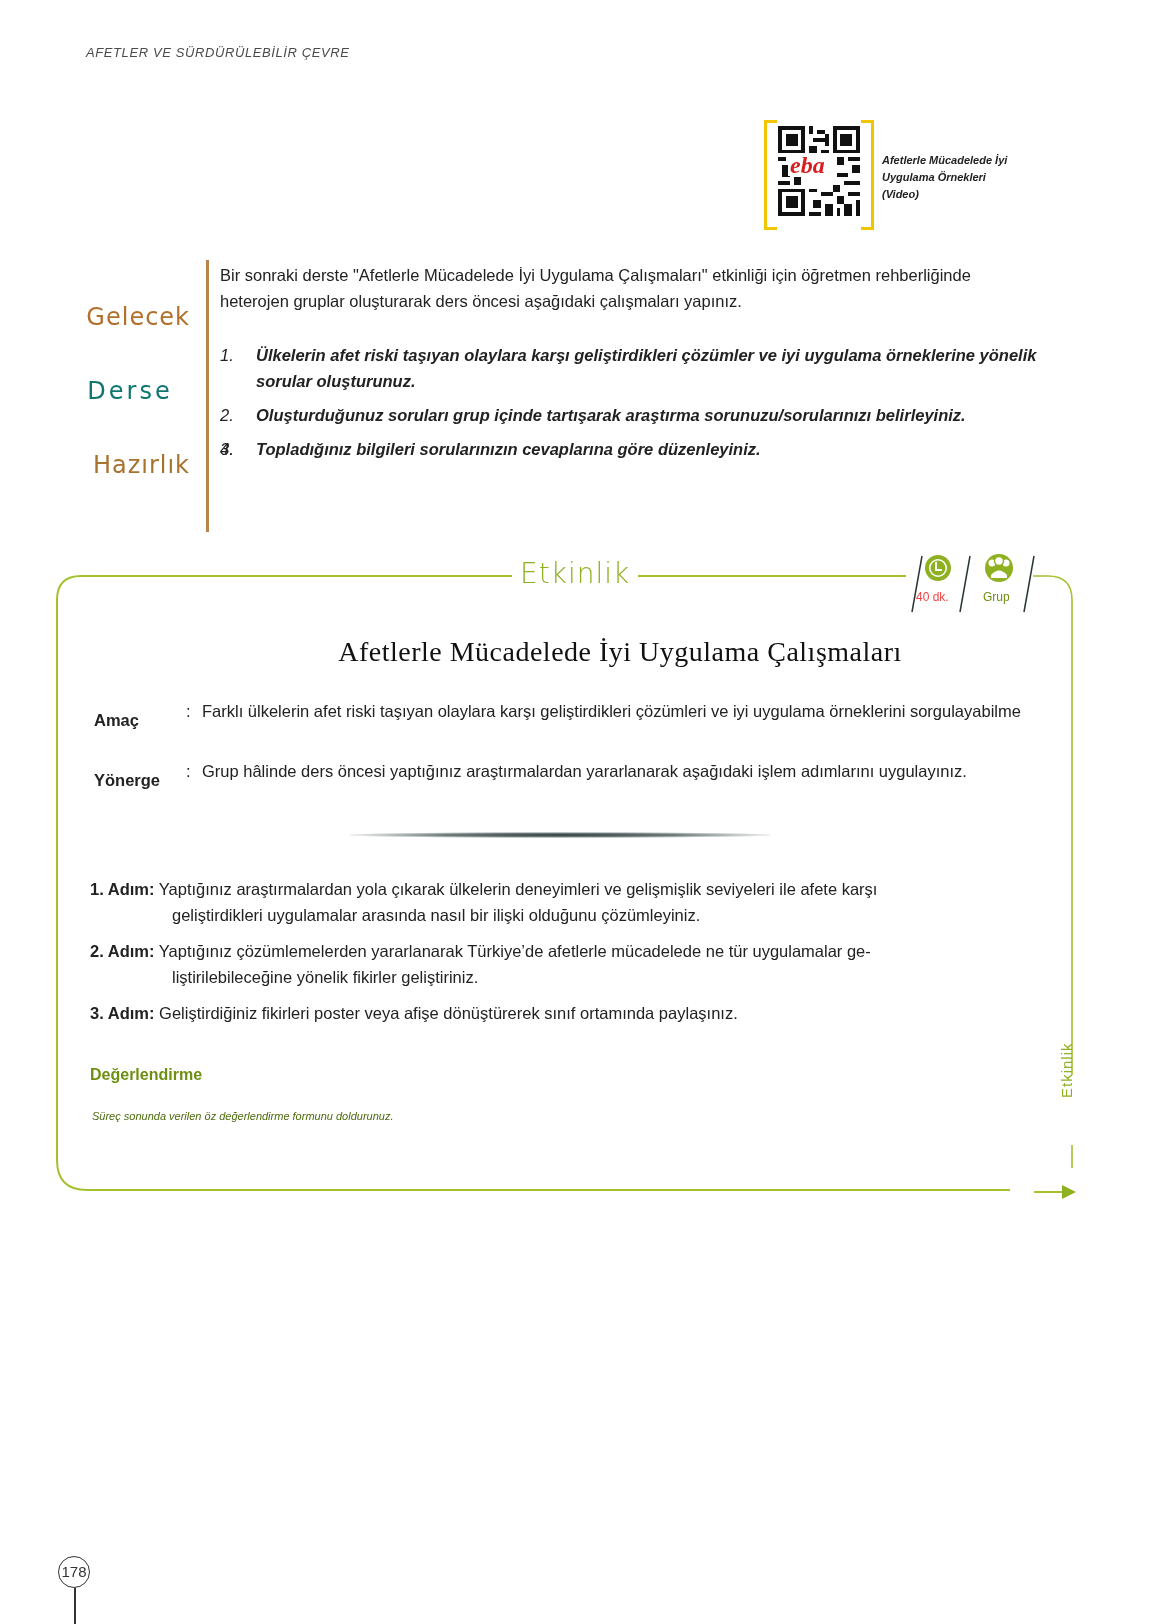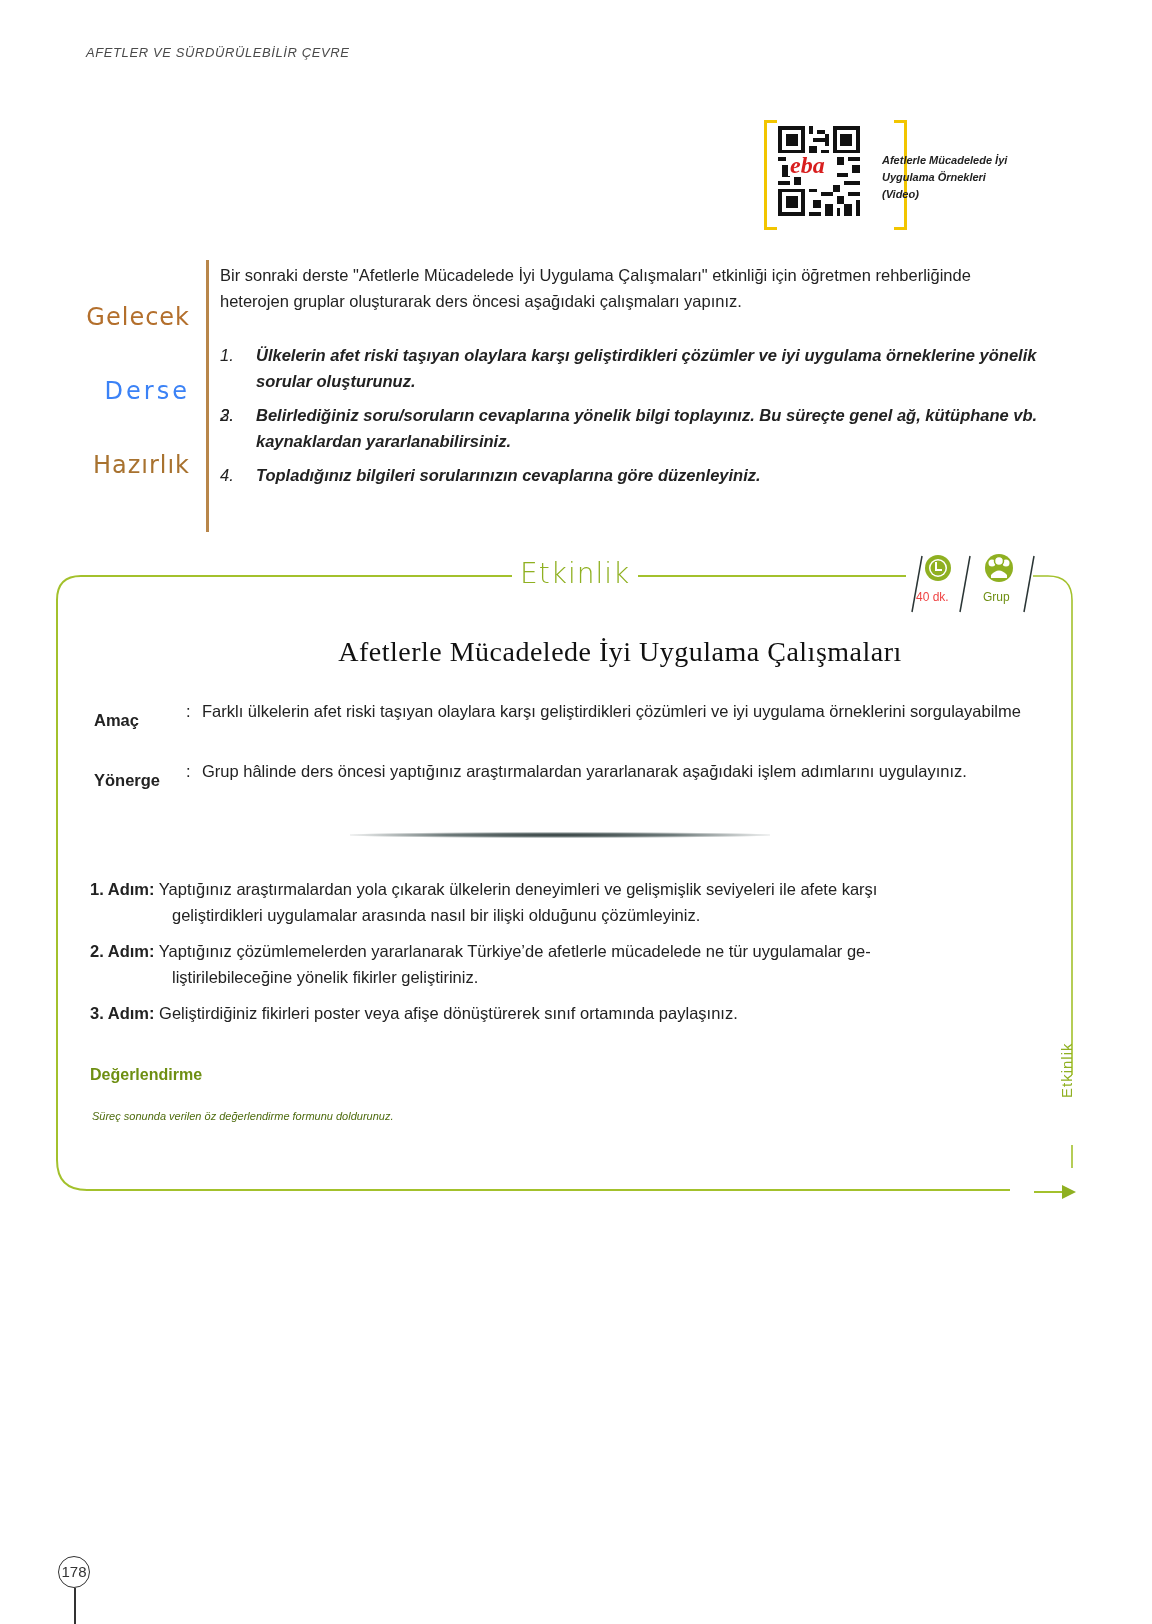--- a/index.html
+++ b/index.html
@@ -11,7 +11,7 @@
                     color: #4a4a4a; }
 
     
-    .qr-wrap { left: 764px; top: 120px; width: 110px; height: 104px; padding-left: 33px; }
+    .qr-wrap { left: 764px; top: 120px; width: 110px; height: 104px; }
     .qr-bracket { position: absolute; top: 0; width: 10px; height: 104px; border: 3px solid #f2c500; }
     .qr-bracket.left { left: 0; border-right: none; }
     .qr-bracket.right { right: 0; border-left: none; }

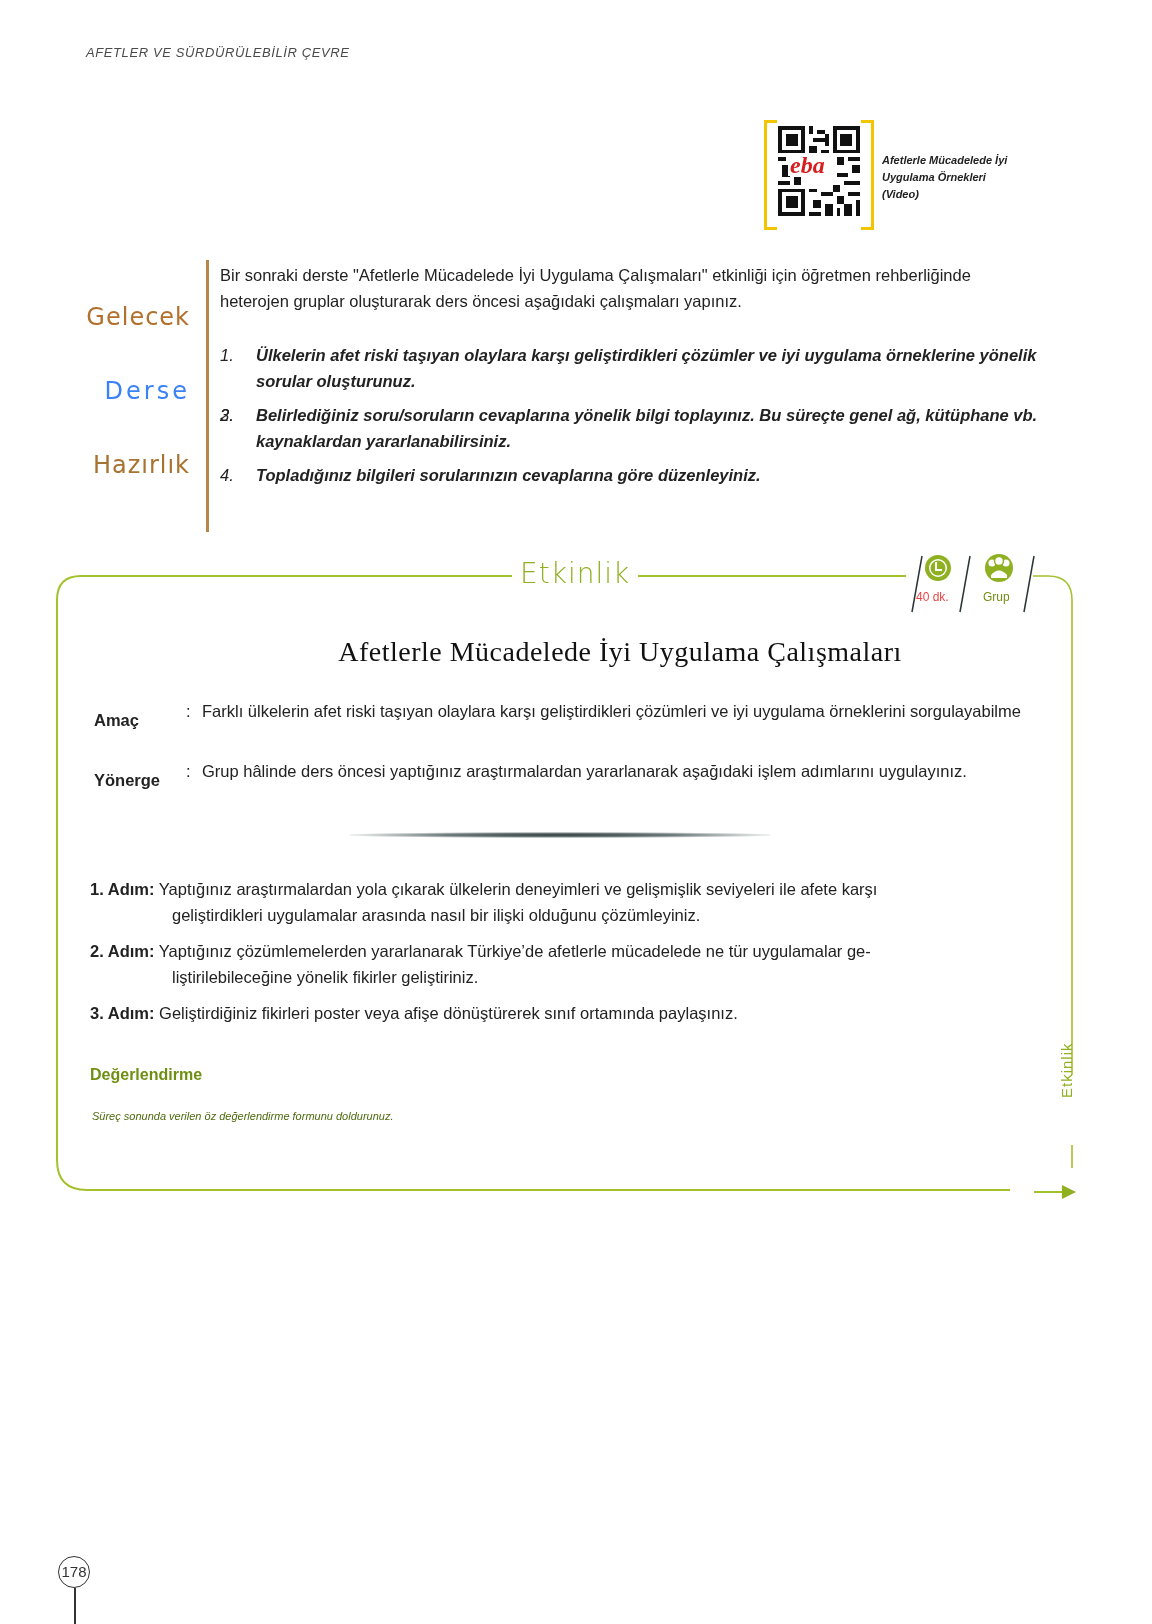--- a/index.html
+++ b/index.html
@@ -27,7 +27,7 @@
                   letter-spacing: 1px; color: #a56a2a; font-family: "DejaVu Sans", sans-serif; }
     .prep-title span { display: block; margin-top: 44px; }
     .prep-title .l1 { color: #b36f2c; }
-    .prep-title .l2 { color: #3b82f6; letter-spacing: 3px; }
+    .prep-title .l2 { color: #0f766e; letter-spacing: 3px; text-align: center; }
     .prep-title .l3 { color: #a8722f; }
     .prep-rule { left: 206px; top: 260px; width: 3px; height: 272px; background: #b8864a; }
     .prep-intro { left: 220px; top: 262px; width: 820px; font-size: 16.5px; line-height: 26px; color: #222; }

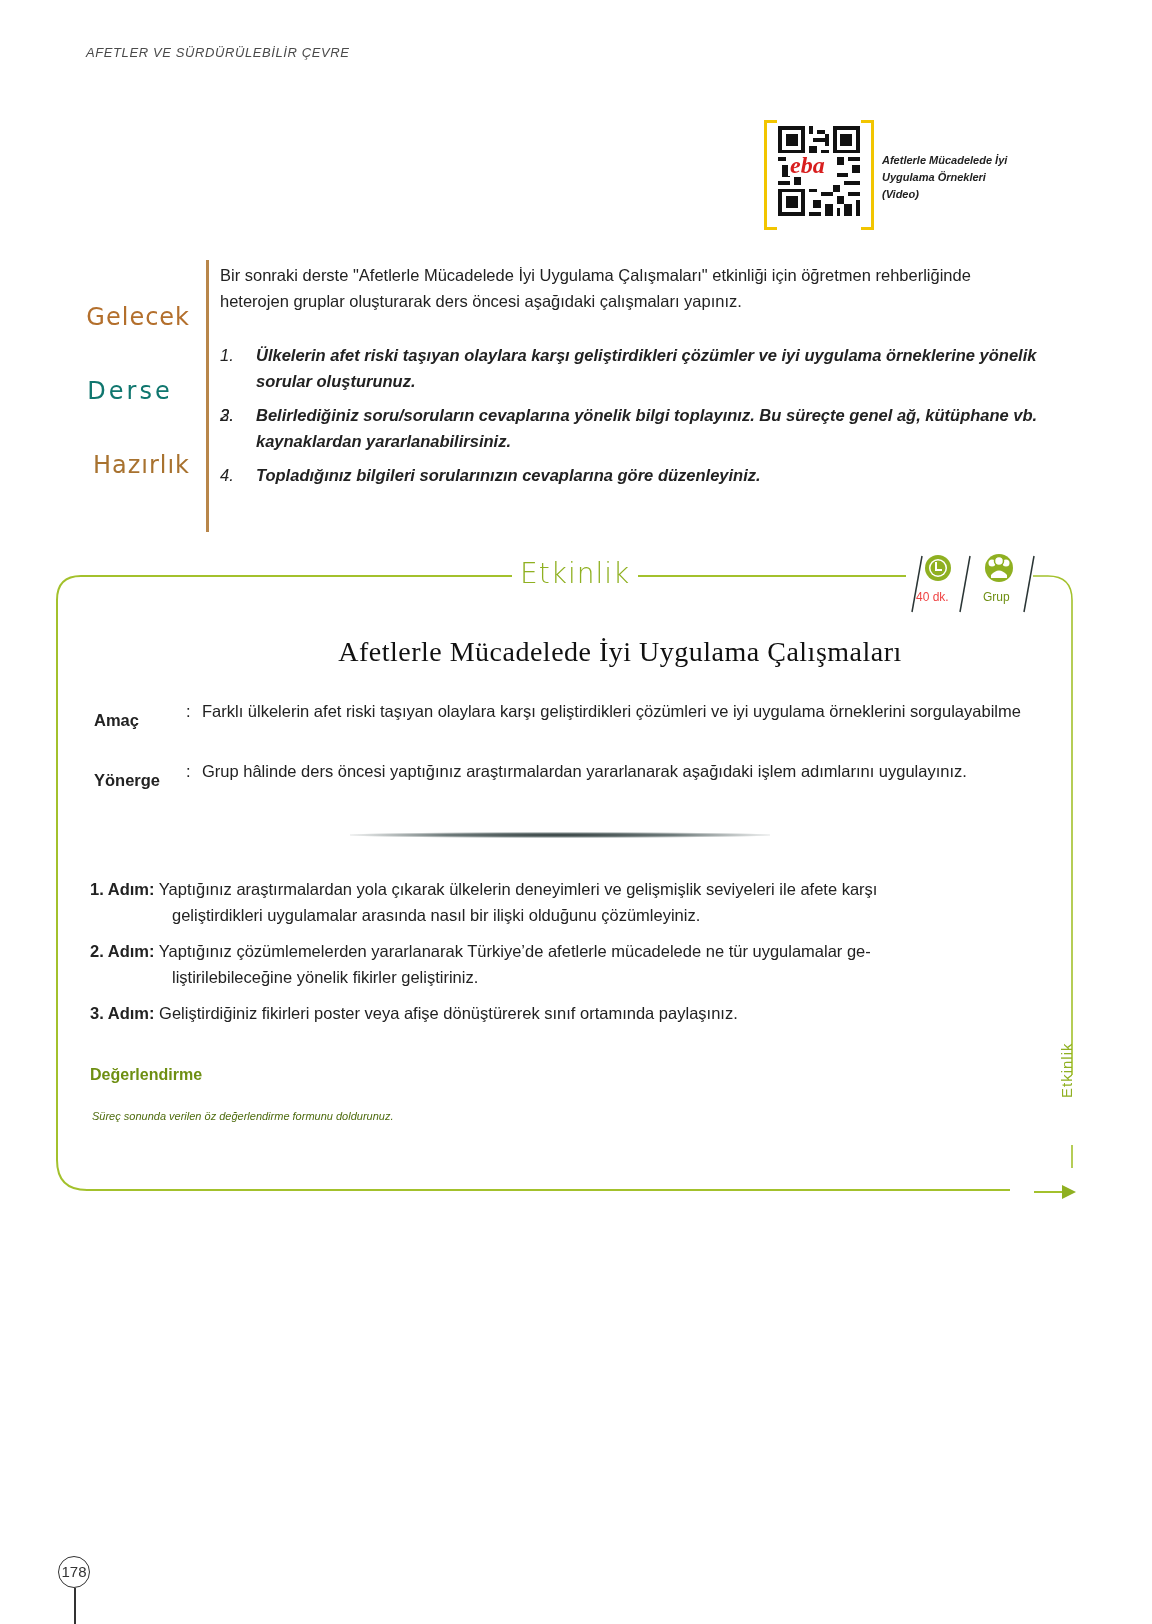--- a/index.html
+++ b/index.html
@@ -133,7 +133,7 @@
 <div class="abs prep-intro">Bir sonraki derste "Afetlerle Mücadelede İyi Uygulama Çalışmaları" etkinliği için öğretmen rehberliğinde heterojen gruplar oluşturarak ders öncesi aşağıdaki çalışmaları yapınız.</div>
 <ol class="abs prep-list">
   <li><span class="num">1.</span><span>Ülkelerin afet riski taşıyan olaylara karşı geliştirdikleri çözümler ve iyi uygulama örneklerine yönelik sorular oluşturunuz.</span></li>
-  <li><span class="num">2.</span></li>
+  <li><span class="num">2.</span><span>Oluşturduğunuz soruları grup içinde tartışarak araştırma sorunuzu/sorularınızı belirleyiniz.</span></li>
   <li><span class="num">3.</span><span>Belirlediğiniz soru/soruların cevaplarına yönelik bilgi toplayınız. Bu süreçte genel ağ, kütüphane vb. kaynaklardan yararlanabilirsiniz.</span></li>
   <li><span class="num">4.</span><span>Topladığınız bilgileri sorularınızın cevaplarına göre düzenleyiniz.</span></li>
 </ol>

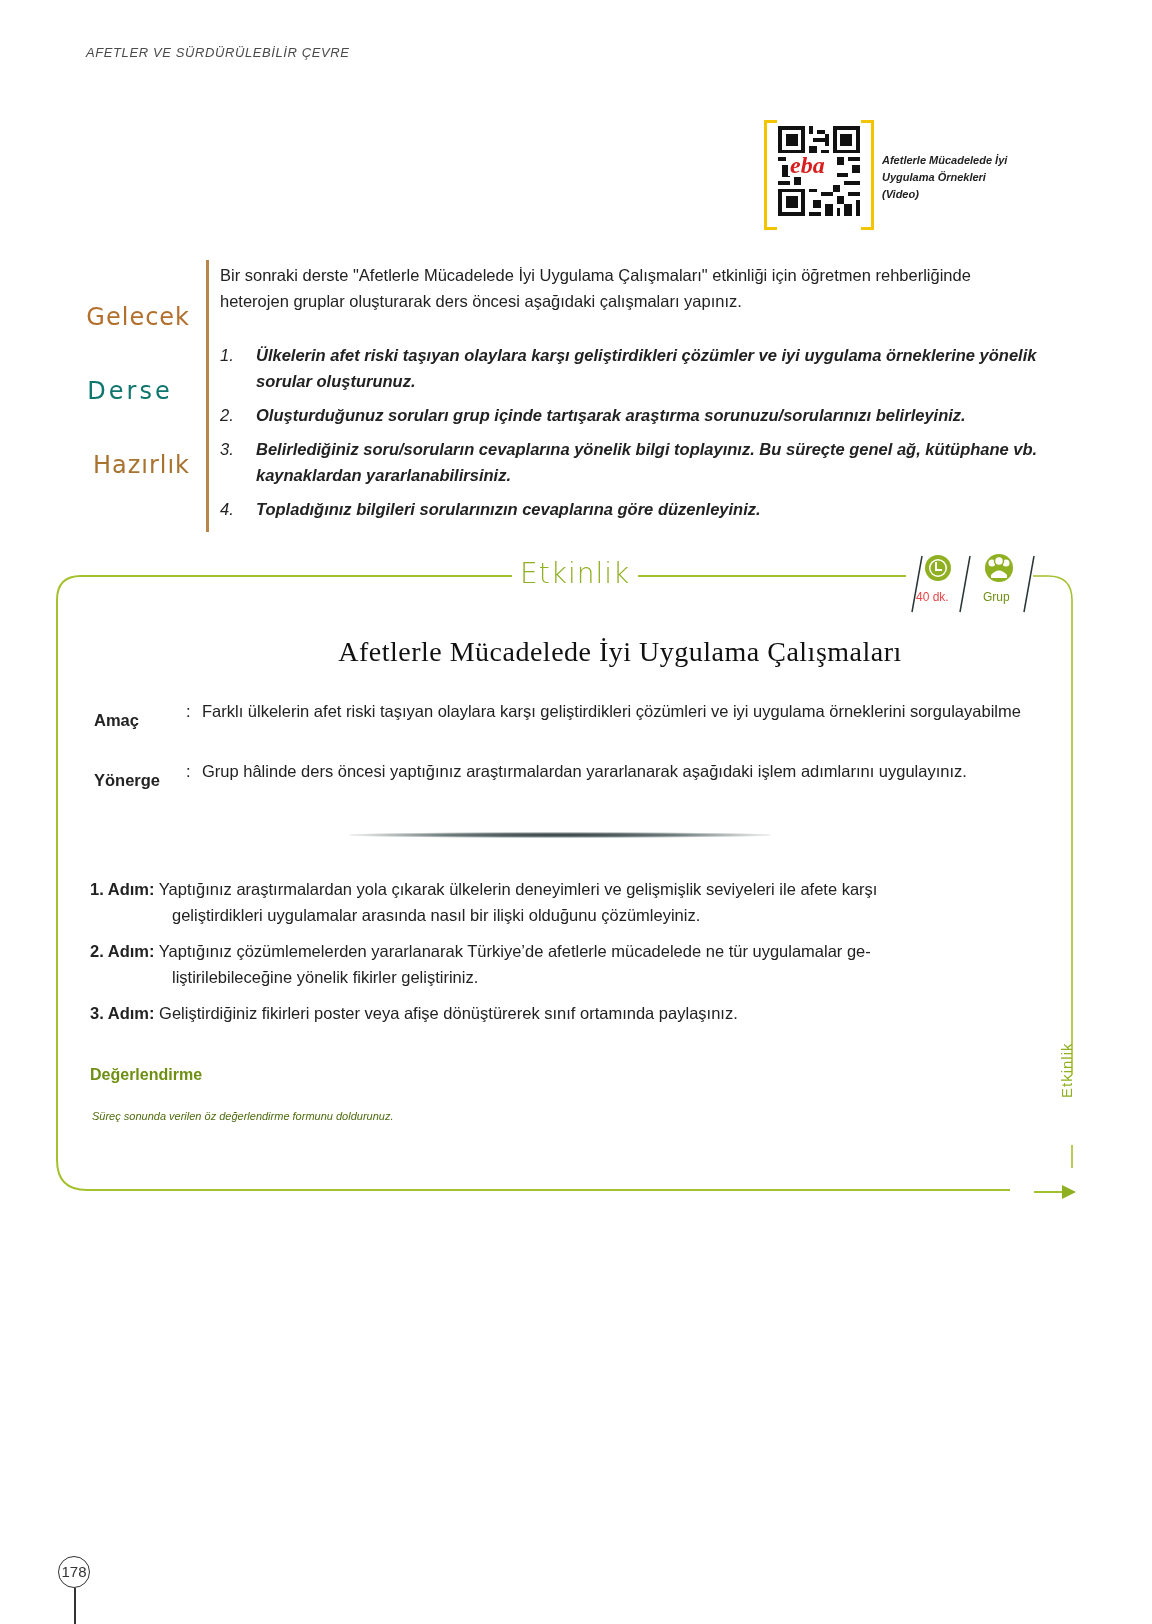--- a/index.html
+++ b/index.html
@@ -134,7 +134,7 @@
 <ol class="abs prep-list">
   <li><span class="num">1.</span><span>Ülkelerin afet riski taşıyan olaylara karşı geliştirdikleri çözümler ve iyi uygulama örneklerine yönelik sorular oluşturunuz.</span></li>
   <li><span class="num">2.</span><span>Oluşturduğunuz soruları grup içinde tartışarak araştırma sorunuzu/sorularınızı belirleyiniz.</span></li>
-  <li><span class="num">3.</span><span>Belirlediğiniz soru/soruların cevaplarına yönelik bilgi toplayınız. Bu süreçte genel ağ, kütüphane vb. kaynaklardan yararlanabilirsiniz.</span></li>
+  <li><span class="num">3.</span></li>
   <li><span class="num">4.</span><span>Topladığınız bilgileri sorularınızın cevaplarına göre düzenleyiniz.</span></li>
 </ol>
 

